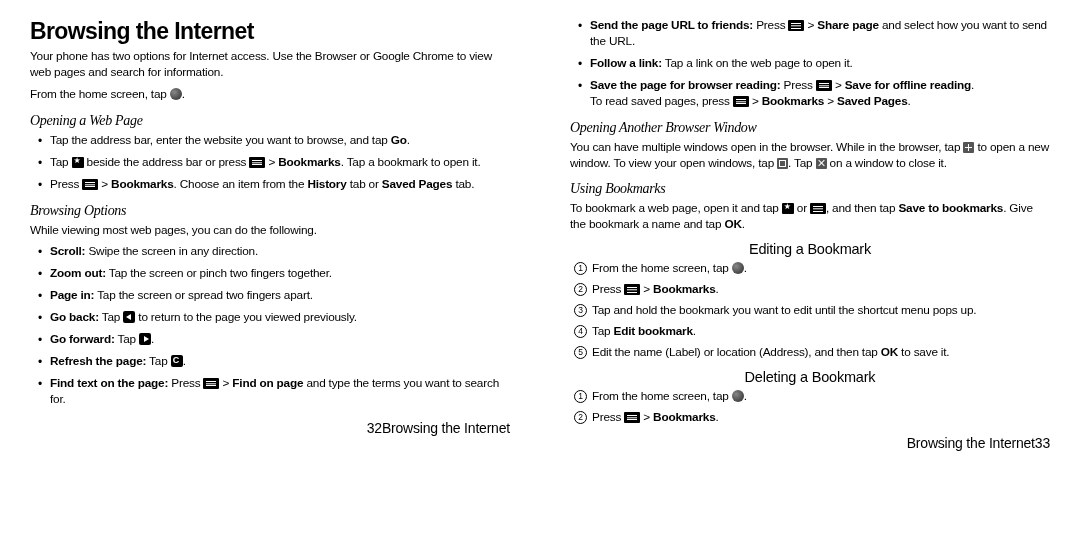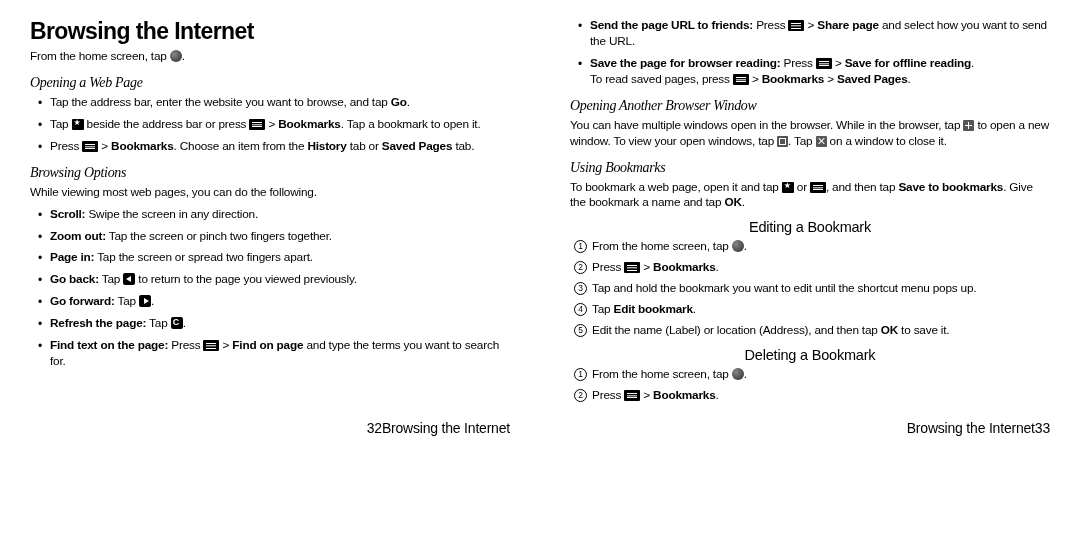--- a/index.html
+++ b/index.html
@@ -67,6 +67,7 @@
 <div class="page">
  <div class="content">
   <h1>Browsing the Internet</h1>
+  <p class="loose">Your phone has two options for Internet access. Use the Browser or Google Chrome to view web pages and search for information.</p>
   <p class="loose">
     <span>From the home screen, tap </span><span class="ic ic-globe"></span><span>.</span>
   </p>

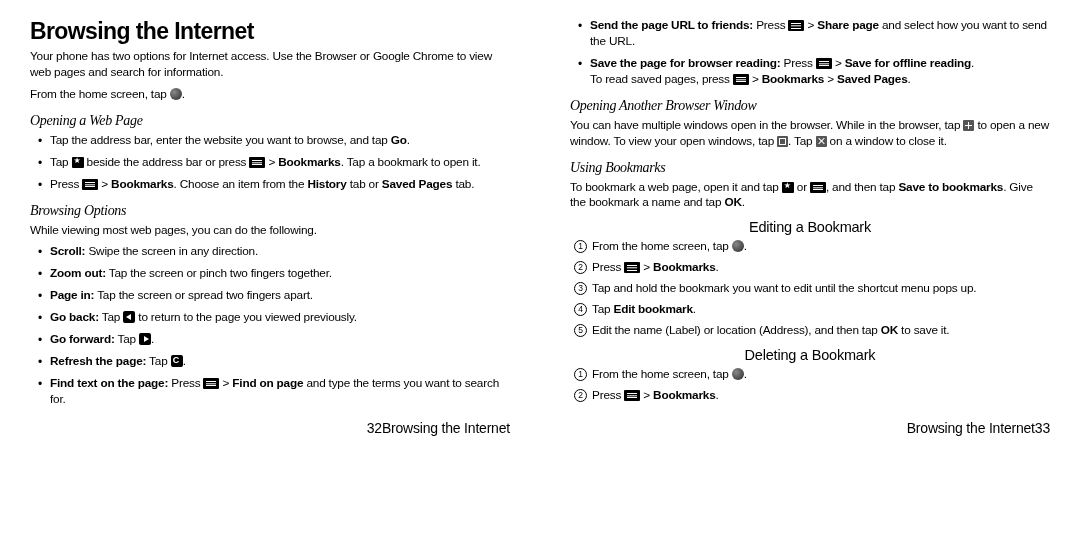--- a/index.html
+++ b/index.html
@@ -101,6 +101,7 @@
  <div class="content">
   <ul>
     <li><b>Send the page URL to friends:</b><span> Press </span><span class="ic ic-menu"></span><span> &gt; </span><b>Share page</b><span> and select how you want to send the URL.</span></li>
+    <li><b>Follow a link:</b><span> Tap a link on the web page to open it.</span></li>
     <li><b>Save the page for browser reading:</b><span> Press </span><span class="ic ic-menu"></span><span> &gt; </span><b>Save for offline reading</b><span>.</span><br>
       <span>To read saved pages, press </span><span class="ic ic-menu"></span><span> &gt; </span><b>Bookmarks</b><span> &gt; </span><b>Saved Pages</b><span>.</span>
     </li>

